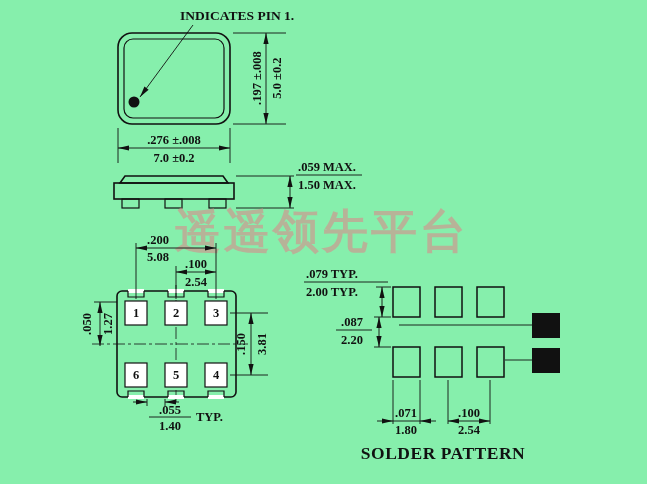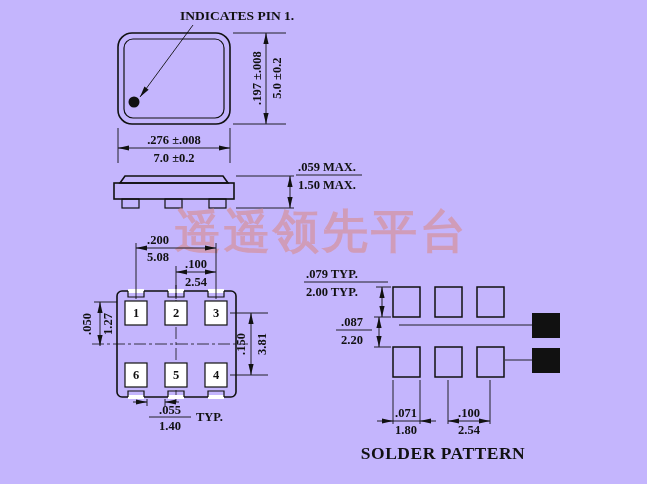--- a/index.html
+++ b/index.html
@@ -3,7 +3,7 @@
 <meta charset="utf-8">
 <style>
   html,body{margin:0;padding:0;background:#ffffff}
-  .canvas{position:relative;width:647px;height:484px;background:#c4b5fd;overflow:hidden}
+  .canvas{position:relative;width:647px;height:484px;background:#86efac;overflow:hidden}
   svg{display:block}
   text{font-family:"Liberation Serif",serif;font-weight:bold;fill:#111111}
   .t{font-size:12.5px}

